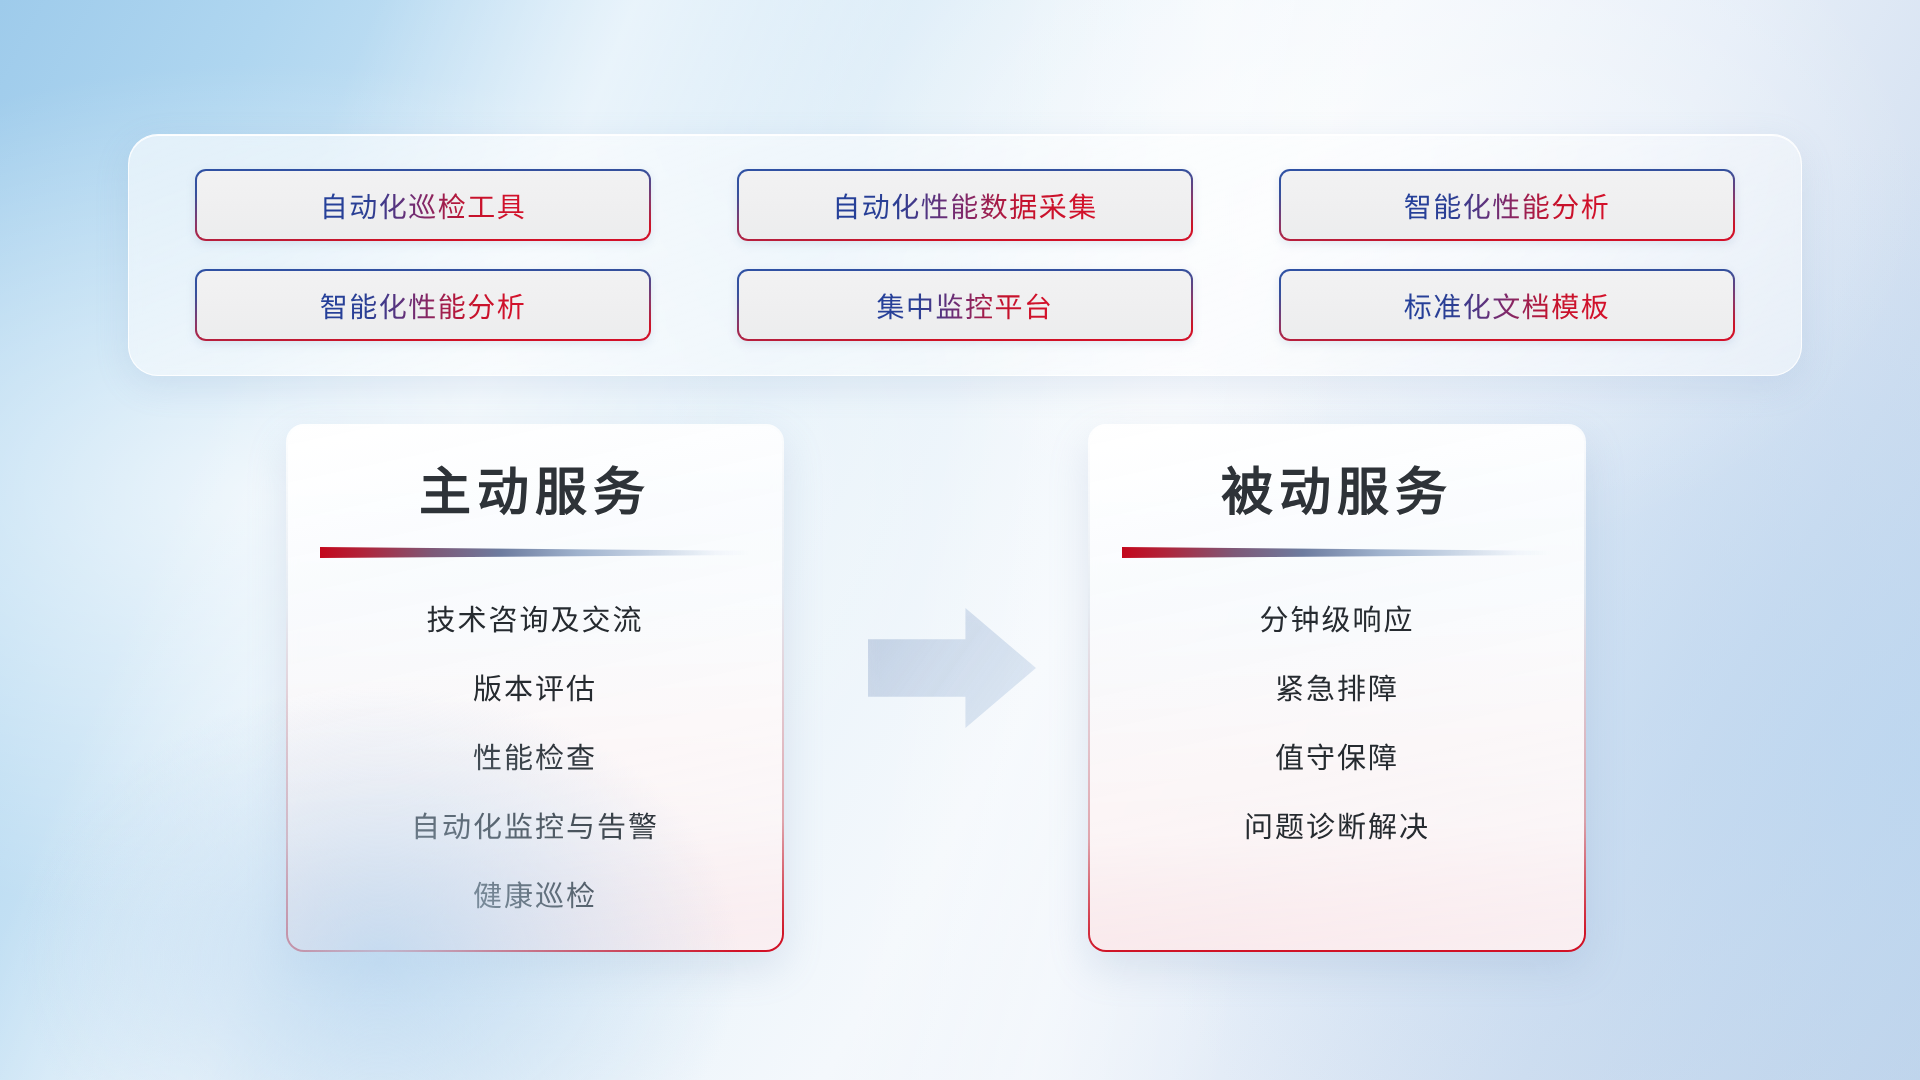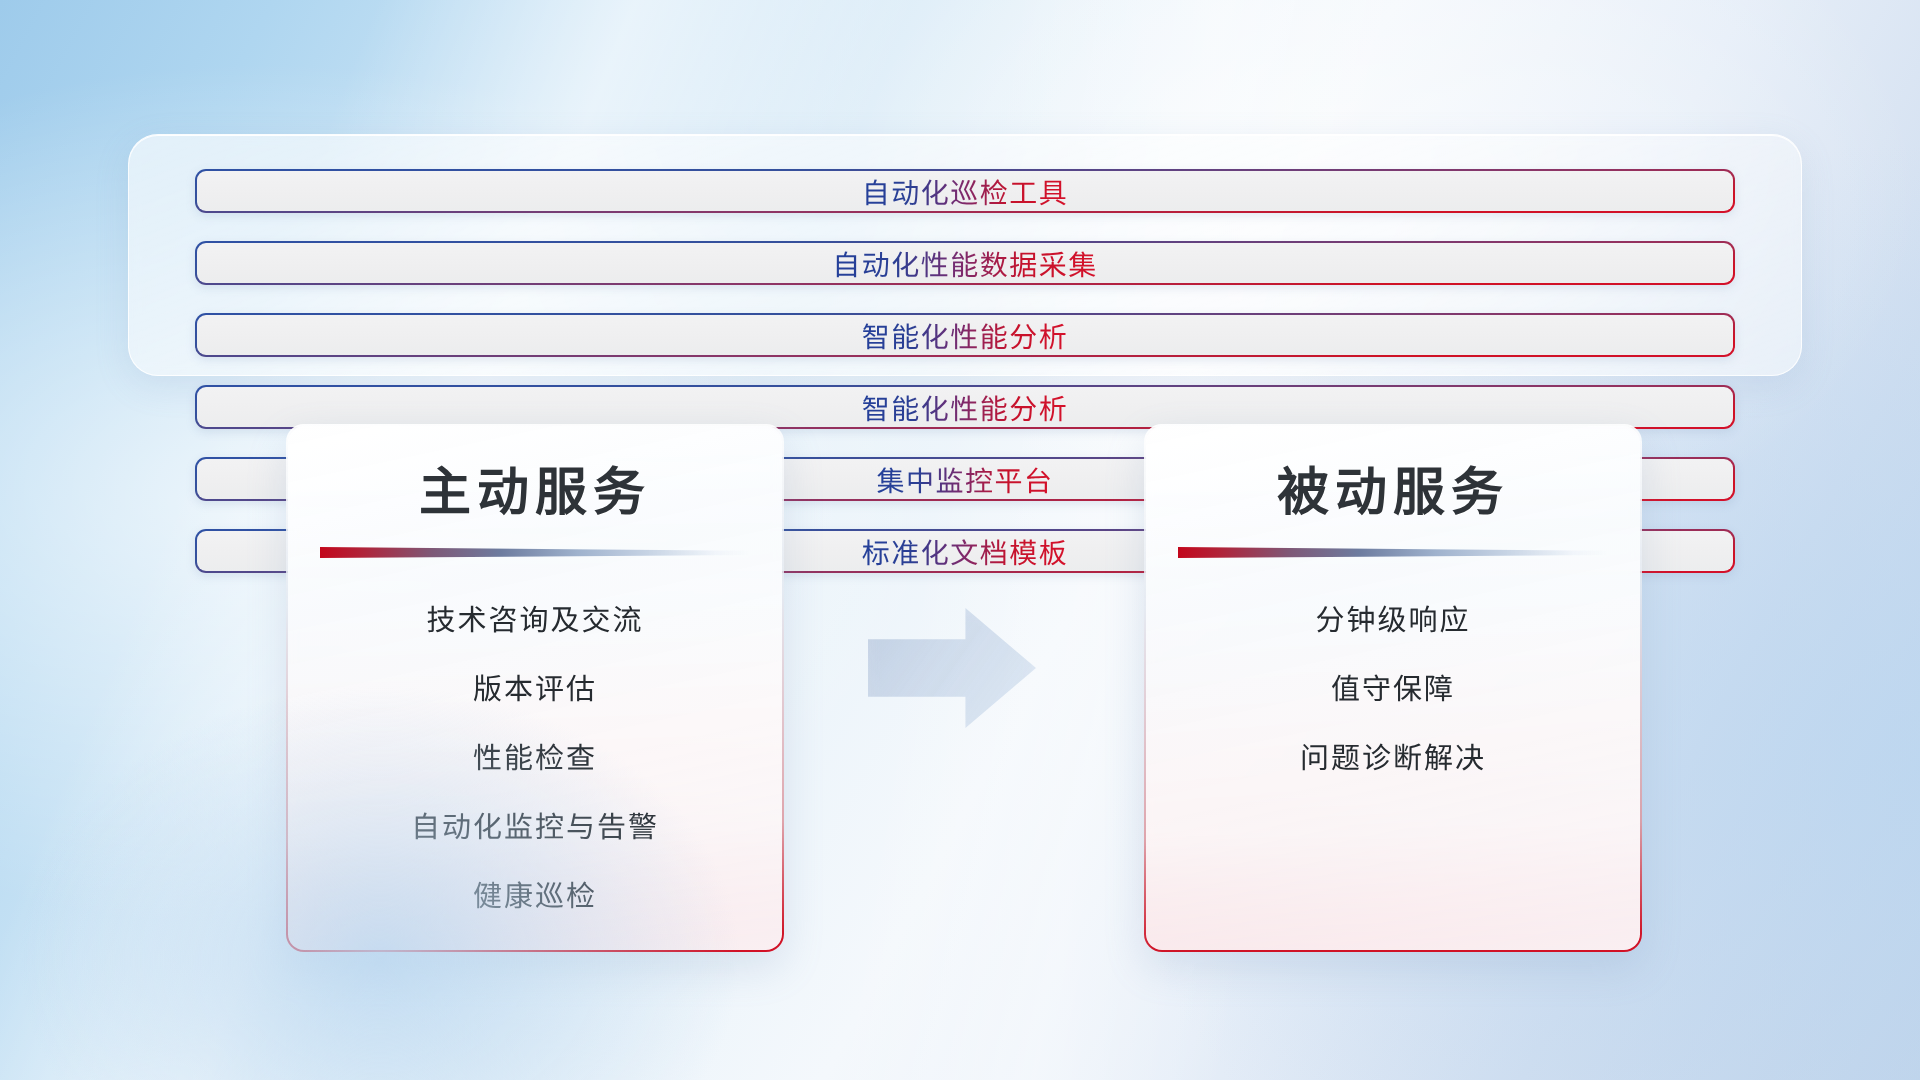--- a/index.html
+++ b/index.html
@@ -76,7 +76,7 @@
     position: absolute;
     inset: 34px 66px 34px 66px;
     display: grid;
-    grid-template-columns: repeat(1, 1fr);
+    grid-template-columns: repeat(3, 1fr);
     grid-template-rows: repeat(2, 1fr);
     column-gap: 86px;
     row-gap: 28px;

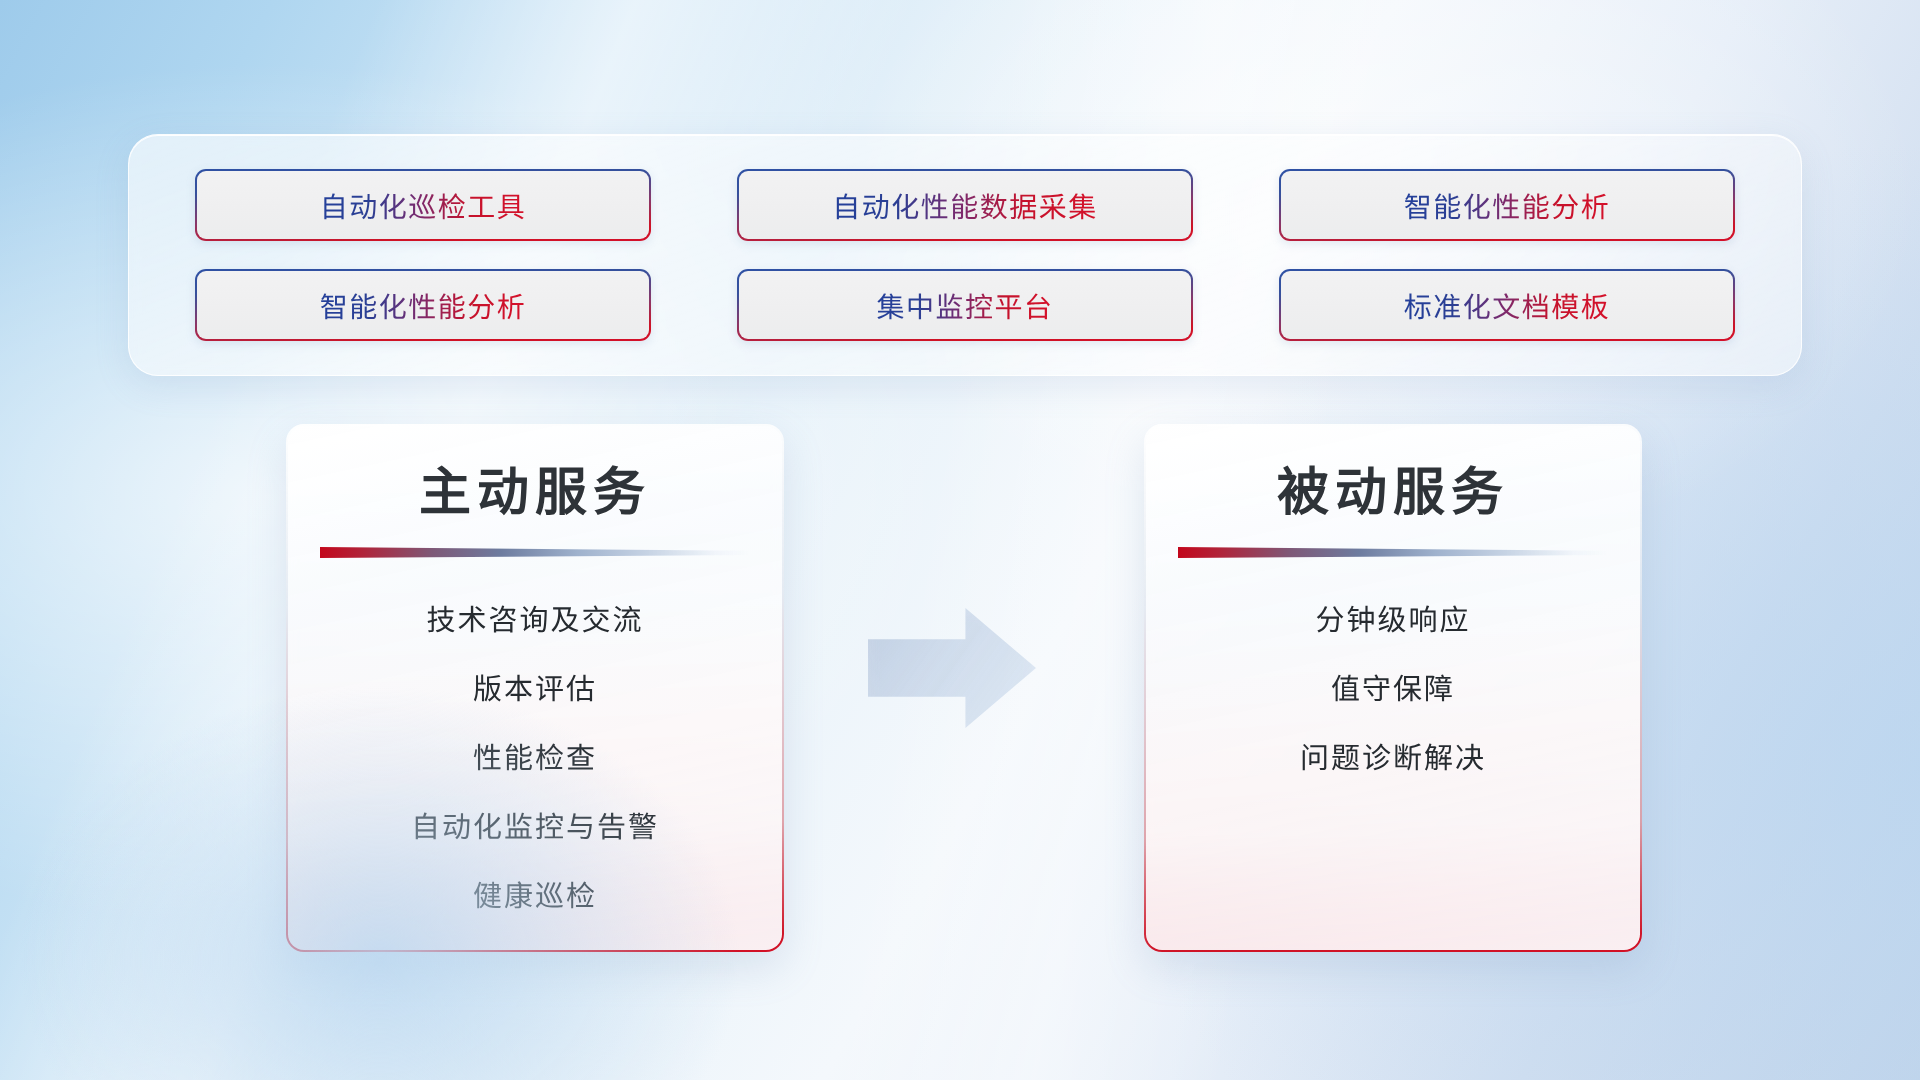--- a/index.html
+++ b/index.html
@@ -142,7 +142,7 @@
     align-items: center;
   }
   .card-left  { left: 286px; }
-  .card-right { left: 1144px; }
+  .card-right { left: 1088px; }
 
   .card-title {
     margin-top: 24px;

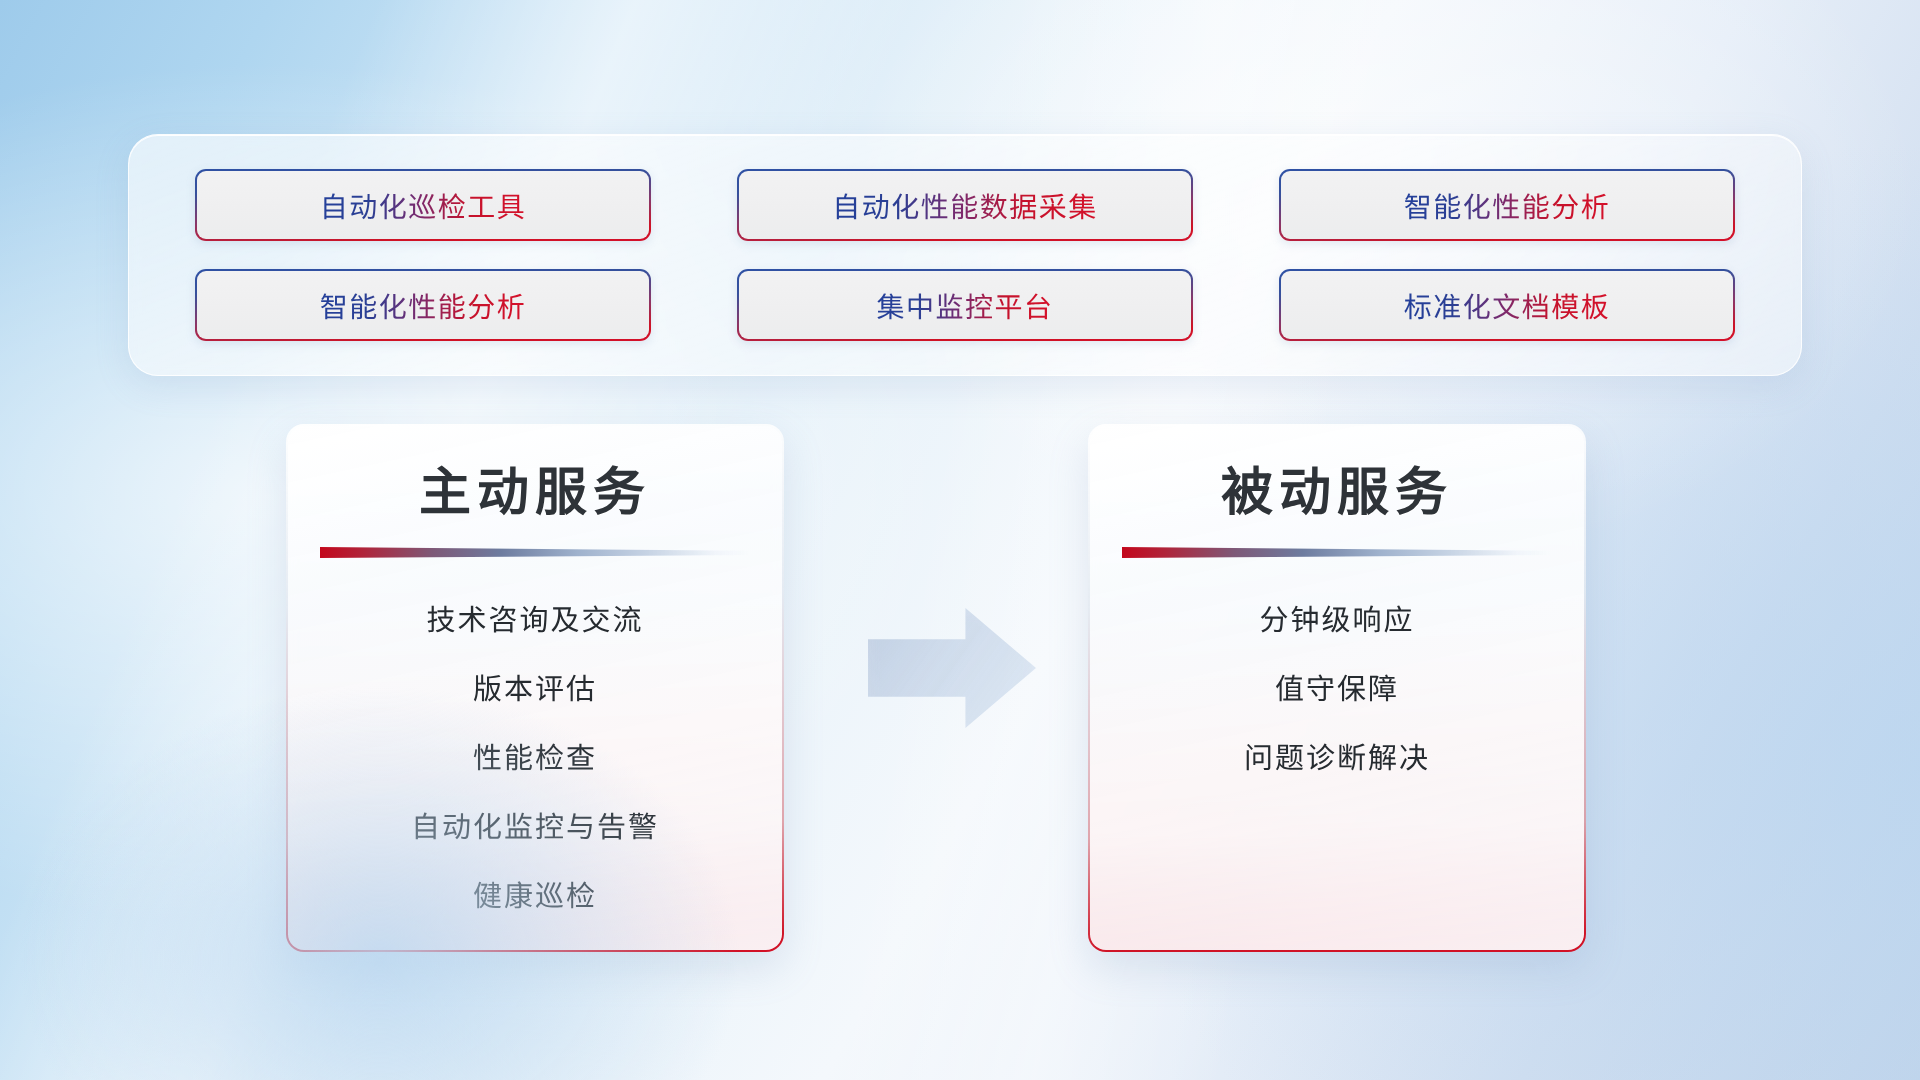--- a/index.html
+++ b/index.html
@@ -280,6 +280,7 @@
       </div>
       <ul class="card-list">
         <li>分钟级响应</li>
+        <li>紧急排障</li>
         <li>值守保障</li>
         <li>问题诊断解决</li>
       </ul>

